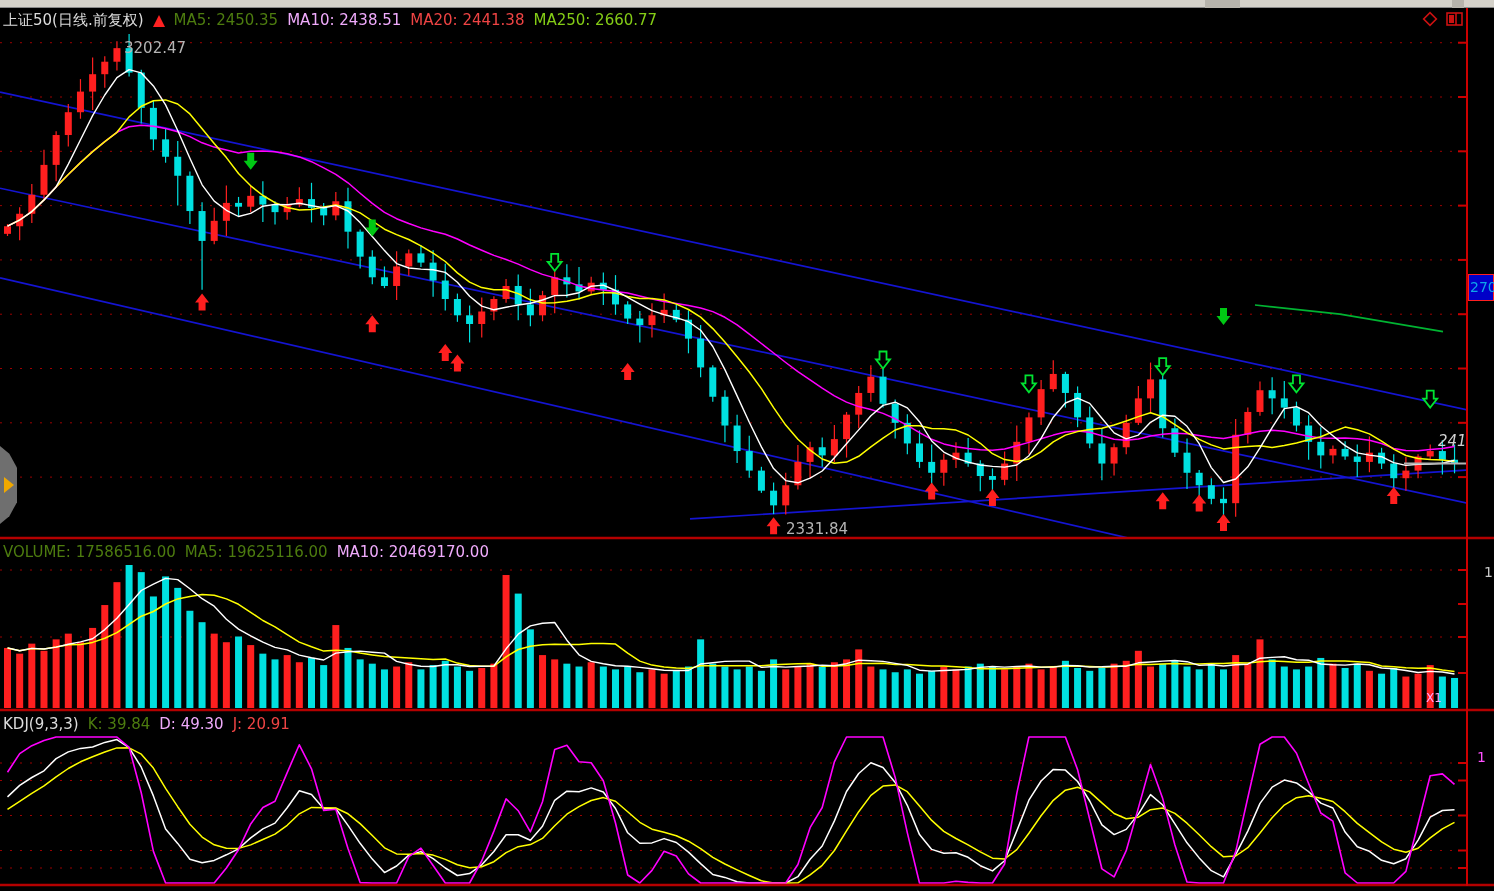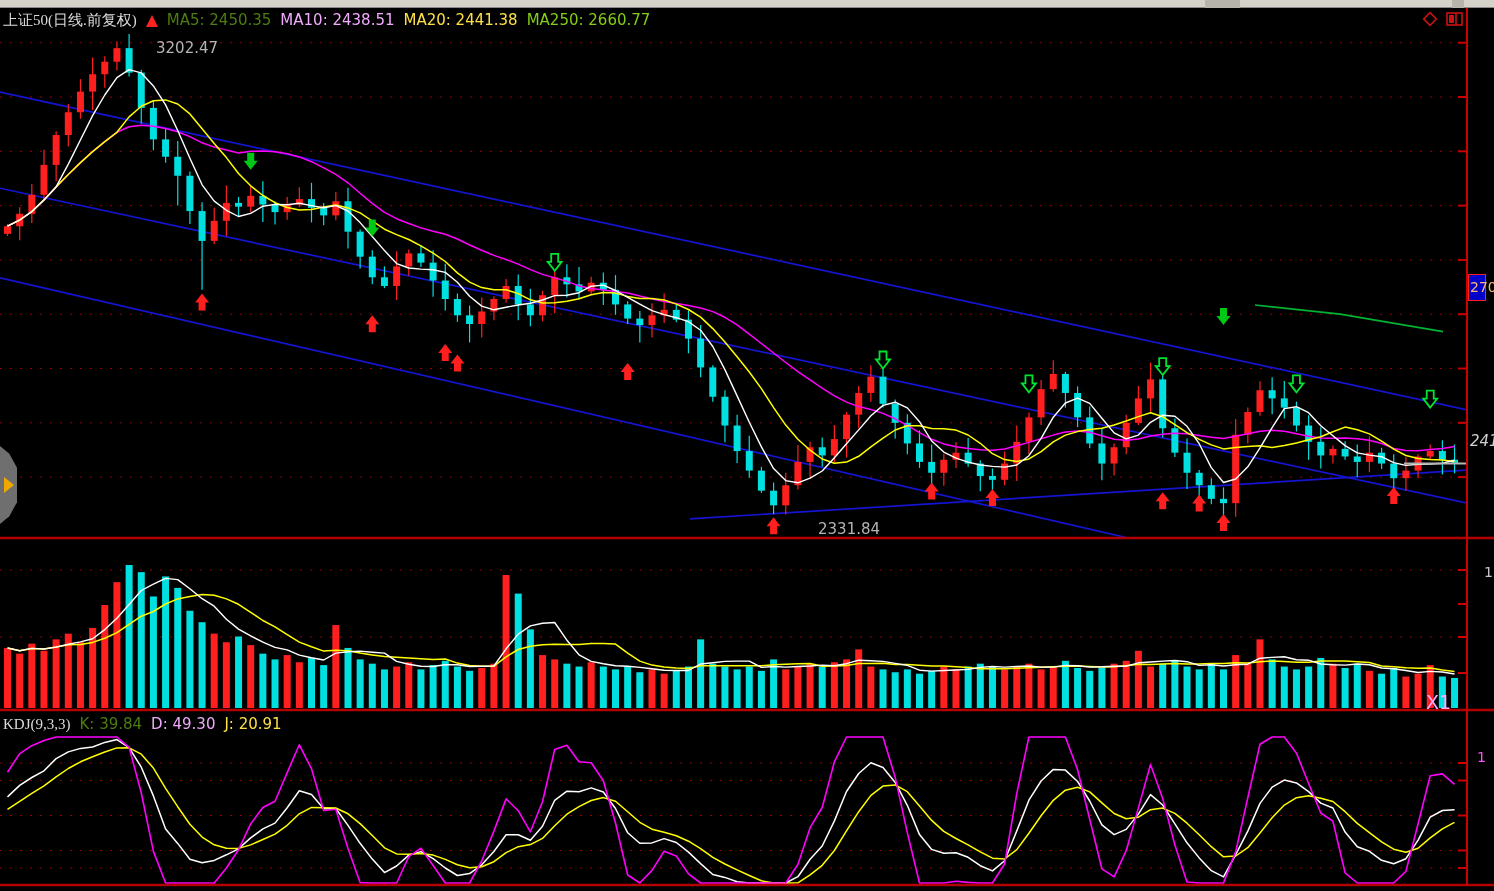--- a/index.html
+++ b/index.html
@@ -15,7 +15,7 @@
   #hdr-main { left:3px; top:11px; }
   #hdr-vol  { left:3px; top:543px; }
   #hdr-kdj  { left:3px; top:715px; }
-  .t-title { color:#dcdcdc;font-family:Liberation Serif, serif; } .t-white { color:#4d7c0f; }
+  .t-title { color:#dcdcdc; } .t-white { color:#4d7c0f; }
   .t-yellow{ color:#f0abfc; } .t-magenta{ color:#fde047; }
   .t-green { color:#84cc16; }
   .chart-label { position:absolute; font-size:15px; color:#b4b4b4; white-space:nowrap;margin-left:32px; }

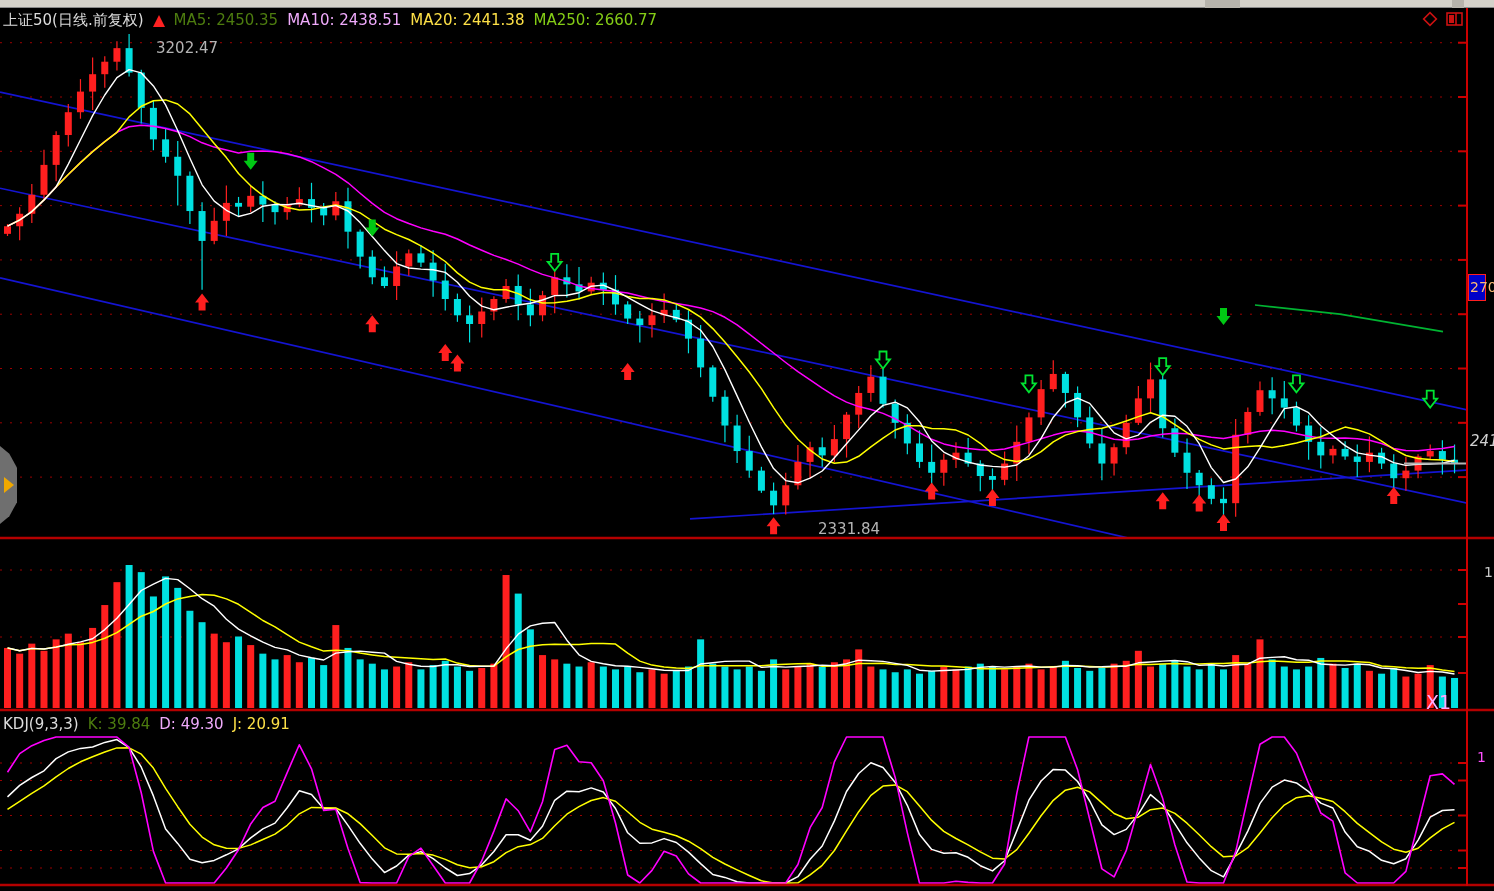--- a/index.html
+++ b/index.html
@@ -16,7 +16,7 @@
   #hdr-vol  { left:3px; top:543px; }
   #hdr-kdj  { left:3px; top:715px; }
   .t-title { color:#dcdcdc; } .t-white { color:#4d7c0f; }
-  .t-yellow{ color:#f0abfc; } .t-magenta{ color:#fde047; }
+  .t-yellow{ color:#f0abfc; } .t-magenta{ color:#ef4444; }
   .t-green { color:#84cc16; }
   .chart-label { position:absolute; font-size:15px; color:#b4b4b4; white-space:nowrap;margin-left:32px; }
   #label-high { left:124px; top:39px; }

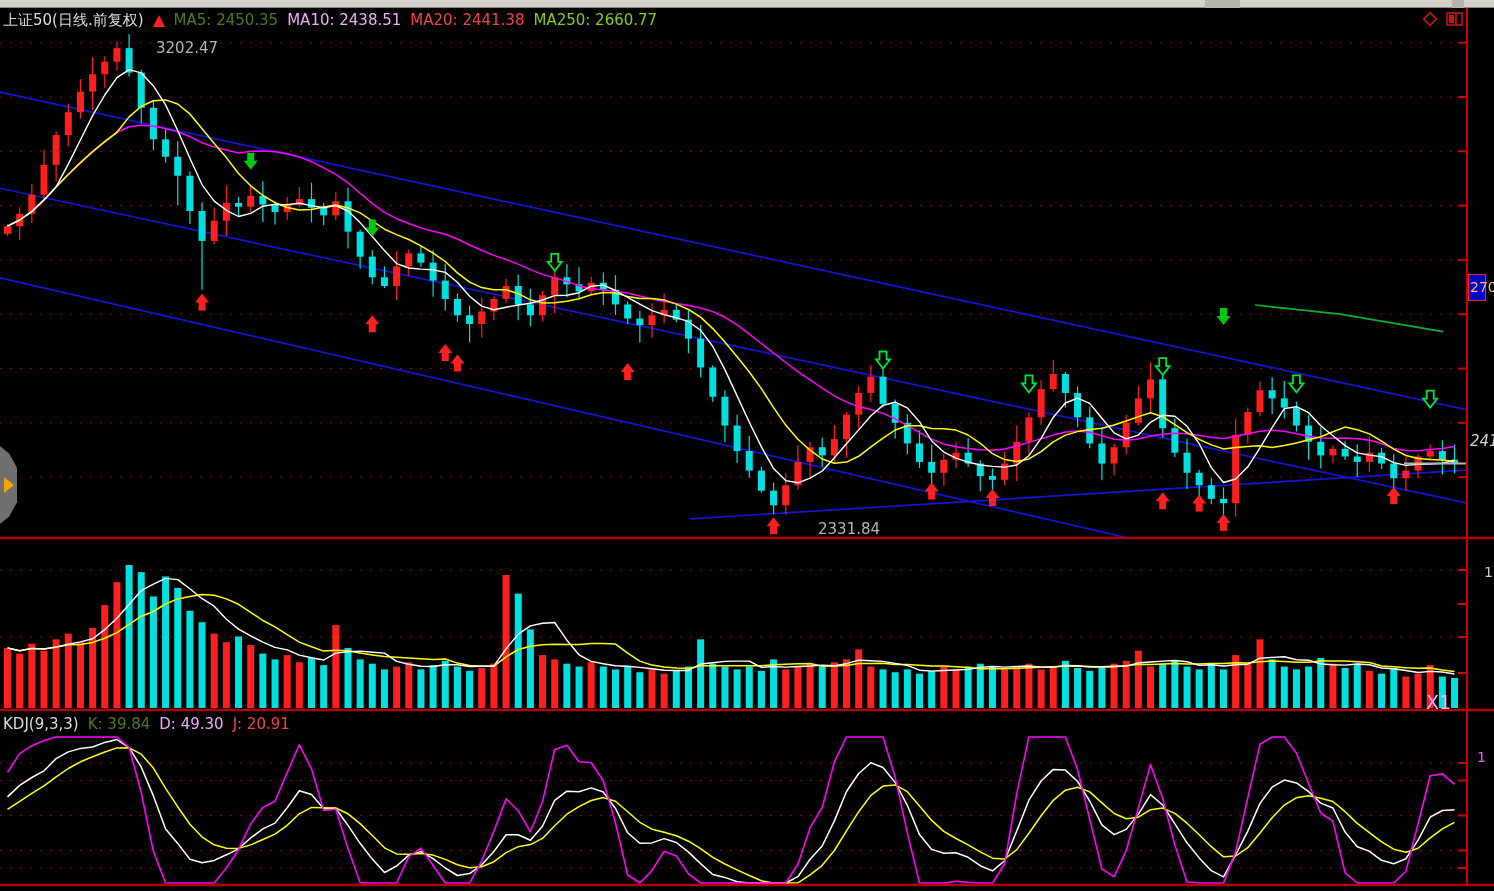--- a/index.html
+++ b/index.html
@@ -18,7 +18,7 @@
   .t-title { color:#dcdcdc; } .t-white { color:#4d7c0f; }
   .t-yellow{ color:#f0abfc; } .t-magenta{ color:#ef4444; }
   .t-green { color:#84cc16; }
-  .chart-label { position:absolute; font-size:15px; color:#b4b4b4; white-space:nowrap;margin-left:32px; }
+  .chart-label { position:absolute; font-size:15px; color:#b4b4b4; white-space:nowrap; }
   #label-high { left:124px; top:39px; }
   #label-low  { left:786px; top:520px; }
   #label-last { left:1438px; top:432px; color:#d0d0d0;font-style:italic; }

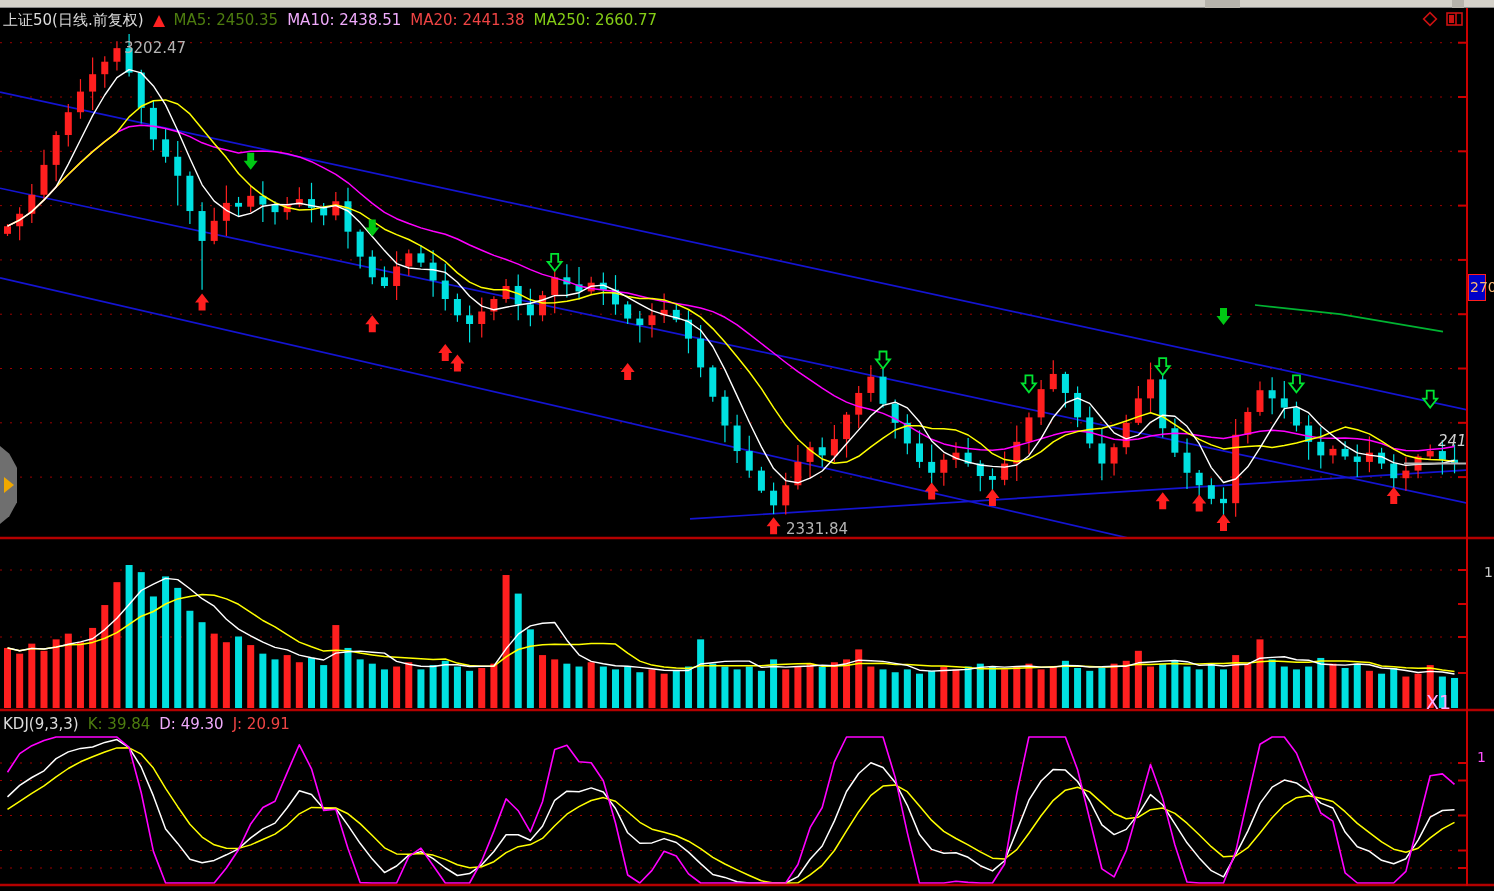--- a/index.html
+++ b/index.html
@@ -22,8 +22,8 @@
   #label-high { left:124px; top:39px; }
   #label-low  { left:786px; top:520px; }
   #label-last { left:1438px; top:432px; color:#d0d0d0;font-style:italic; }
-  #badge-270 { position:absolute; left:1468px; top:274px; width:18px; height:27px;
-               background:#0000c8; border:1px solid #ff2020; color:#fdba74;
+  #badge-270 { position:absolute; left:1468px; top:274px; width:26px; height:27px;
+               background:#0000c8; border:1px solid #ff2020; color:#0ea5e9;
                font-size:14px; line-height:25px; text-align:left; padding-left:1px; }
   #label-vol-top { position:absolute; left:1484px; top:564px; color:#c8c8c8; font-size:14px; }
   #label-x1 { position:absolute; left:1426px; top:691px; color:#ffaaff; font-size:19px;text-align:right; }

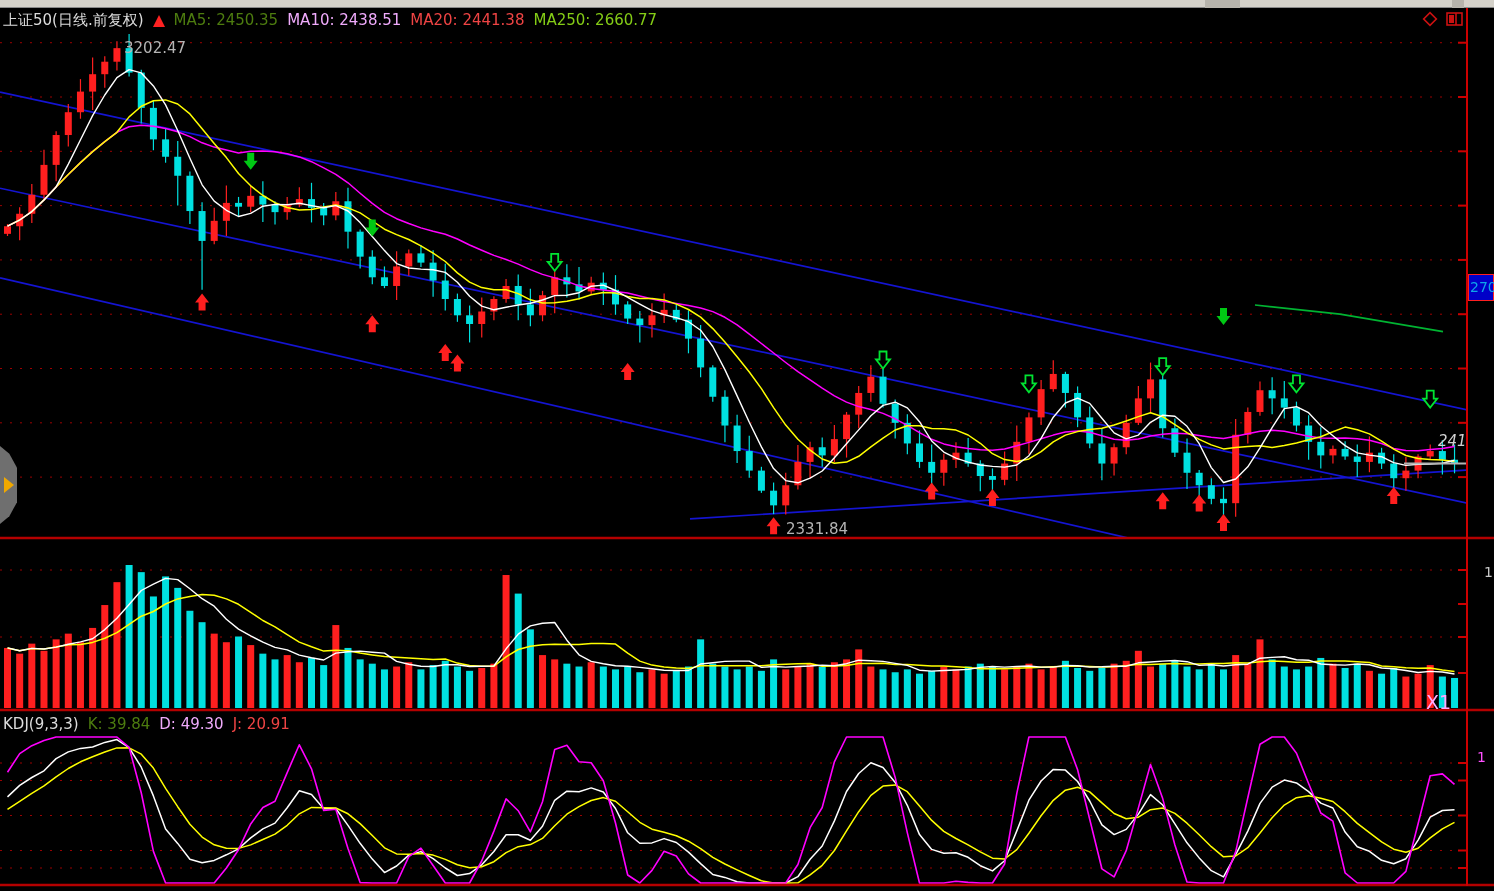--- a/index.html
+++ b/index.html
@@ -517,6 +517,9 @@
     </svg>
   </div>
 
+  <div id="hdr-vol" class="hdr">
+    <span class="t-white">VOLUME: 17586516.00</span><span class="t-white">MA5: 19625116.00</span><span class="t-yellow">MA10: 20469170.00</span>
+  </div>
 
   <div id="hdr-kdj" class="hdr">
     <span class="t-title">KDJ(9,3,3)</span><span class="t-white">K: 39.84</span><span class="t-yellow">D: 49.30</span><span class="t-magenta">J: 20.91</span>

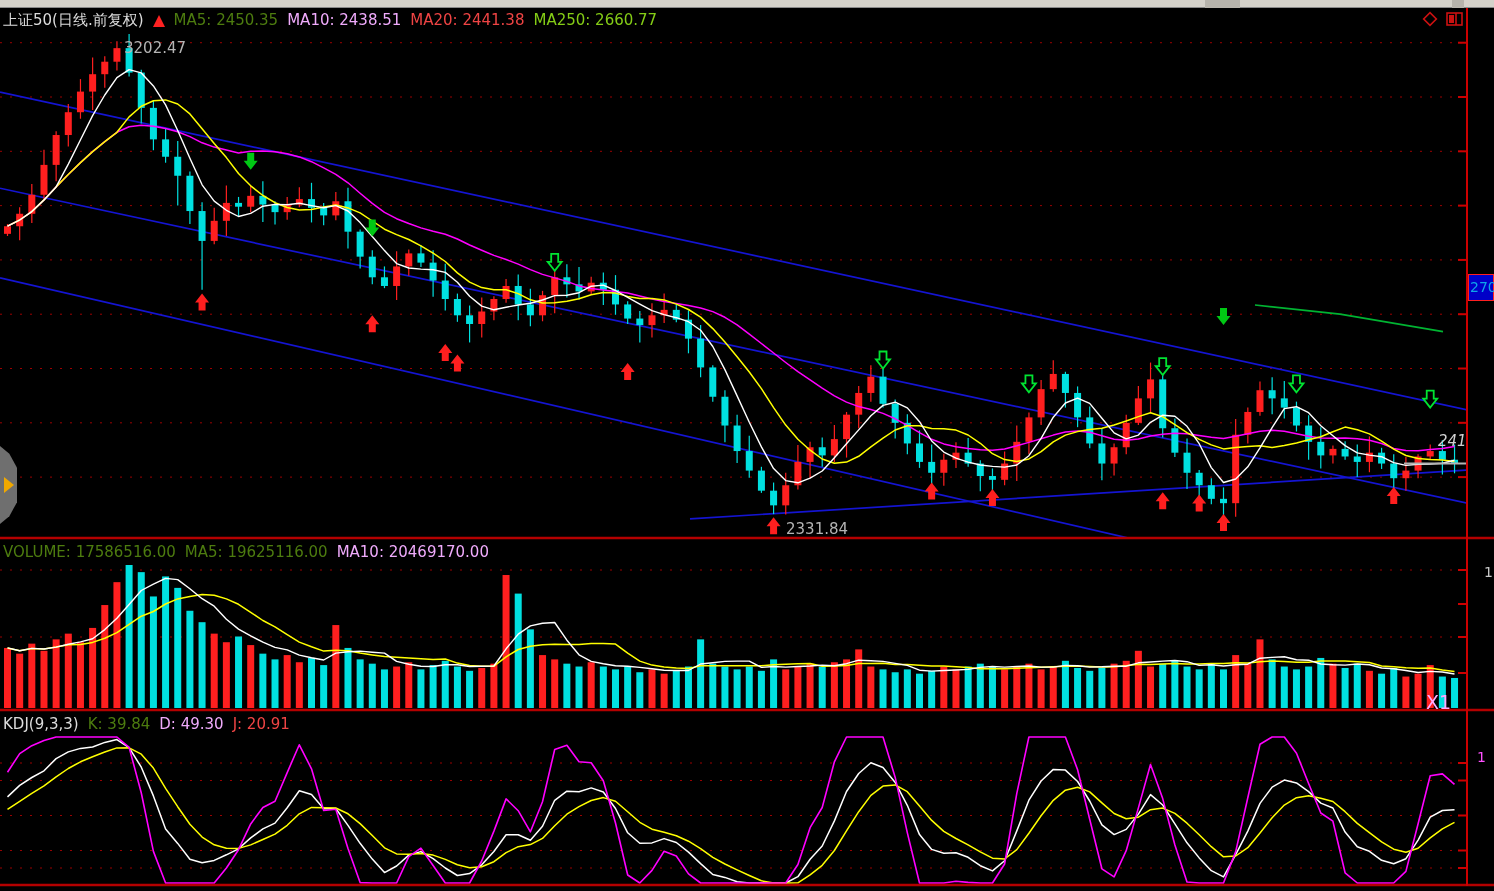--- a/index.html
+++ b/index.html
@@ -26,7 +26,7 @@
                background:#0000c8; border:1px solid #ff2020; color:#0ea5e9;
                font-size:14px; line-height:25px; text-align:left; padding-left:1px; }
   #label-vol-top { position:absolute; left:1484px; top:564px; color:#c8c8c8; font-size:14px; }
-  #label-x1 { position:absolute; left:1426px; top:691px; color:#ffaaff; font-size:19px;text-align:right; }
+  #label-x1 { position:absolute; left:1426px; top:691px; color:#ffaaff; font-size:12px;text-align:right; }
   #label-kdj-scale { position:absolute; left:1477px; top:749px; color:#ff50ff; font-size:14px; }
   #hdr-icons { position:absolute; left:1421px; top:10px; display:flex; gap:6px; }
   #hdr-icons svg { display:block; }

